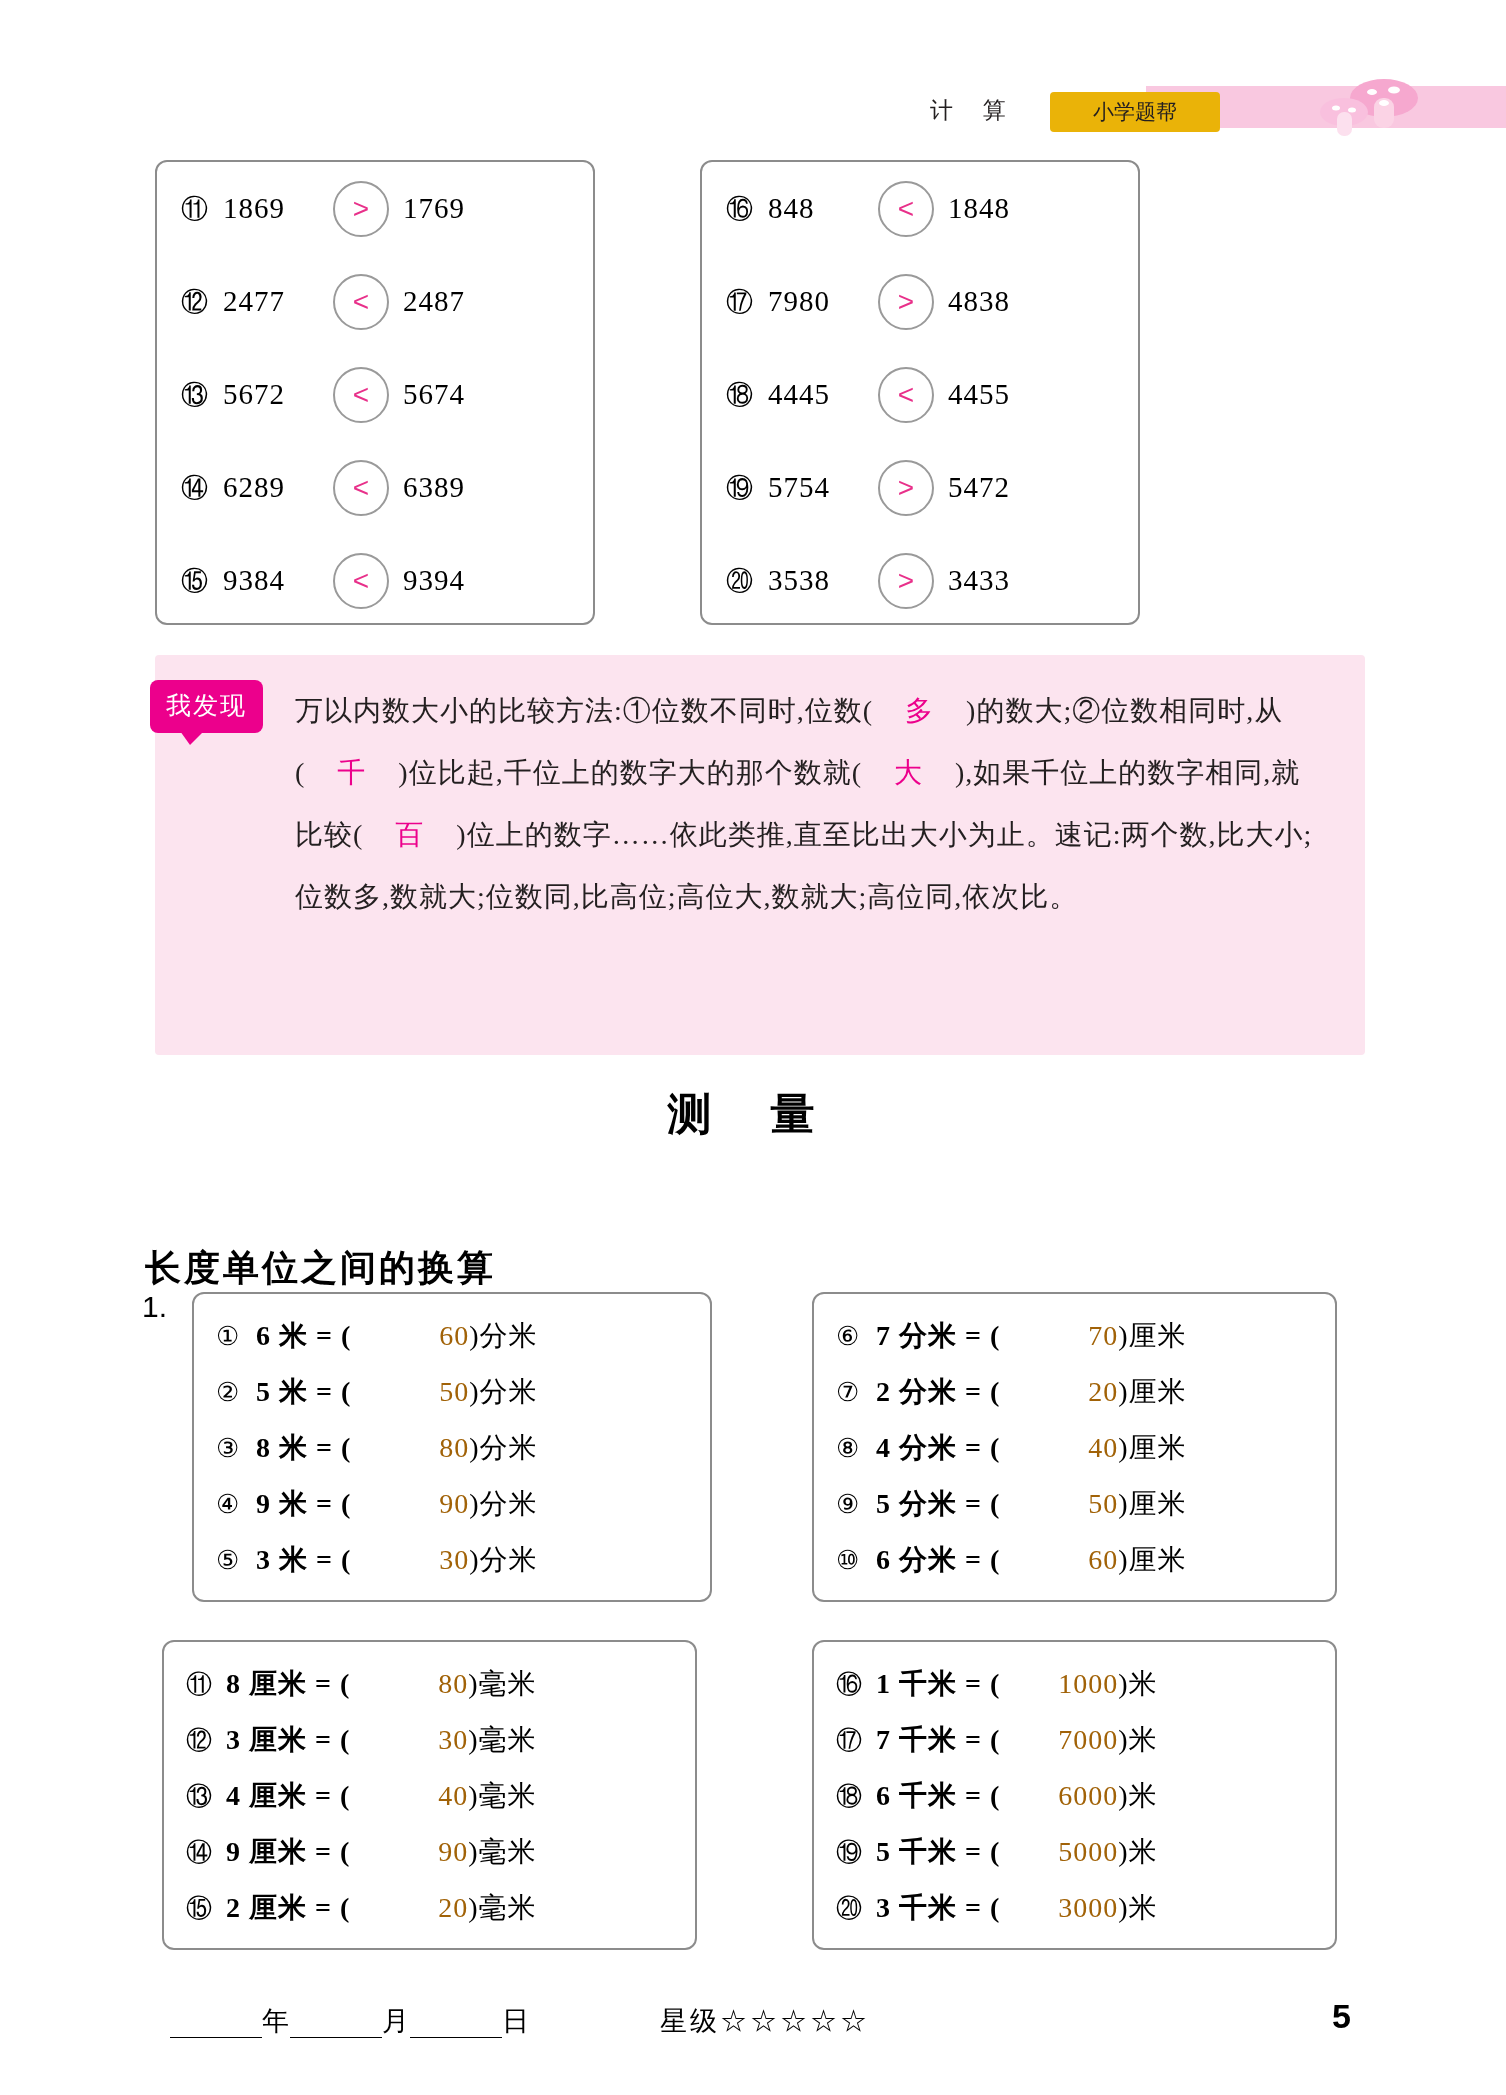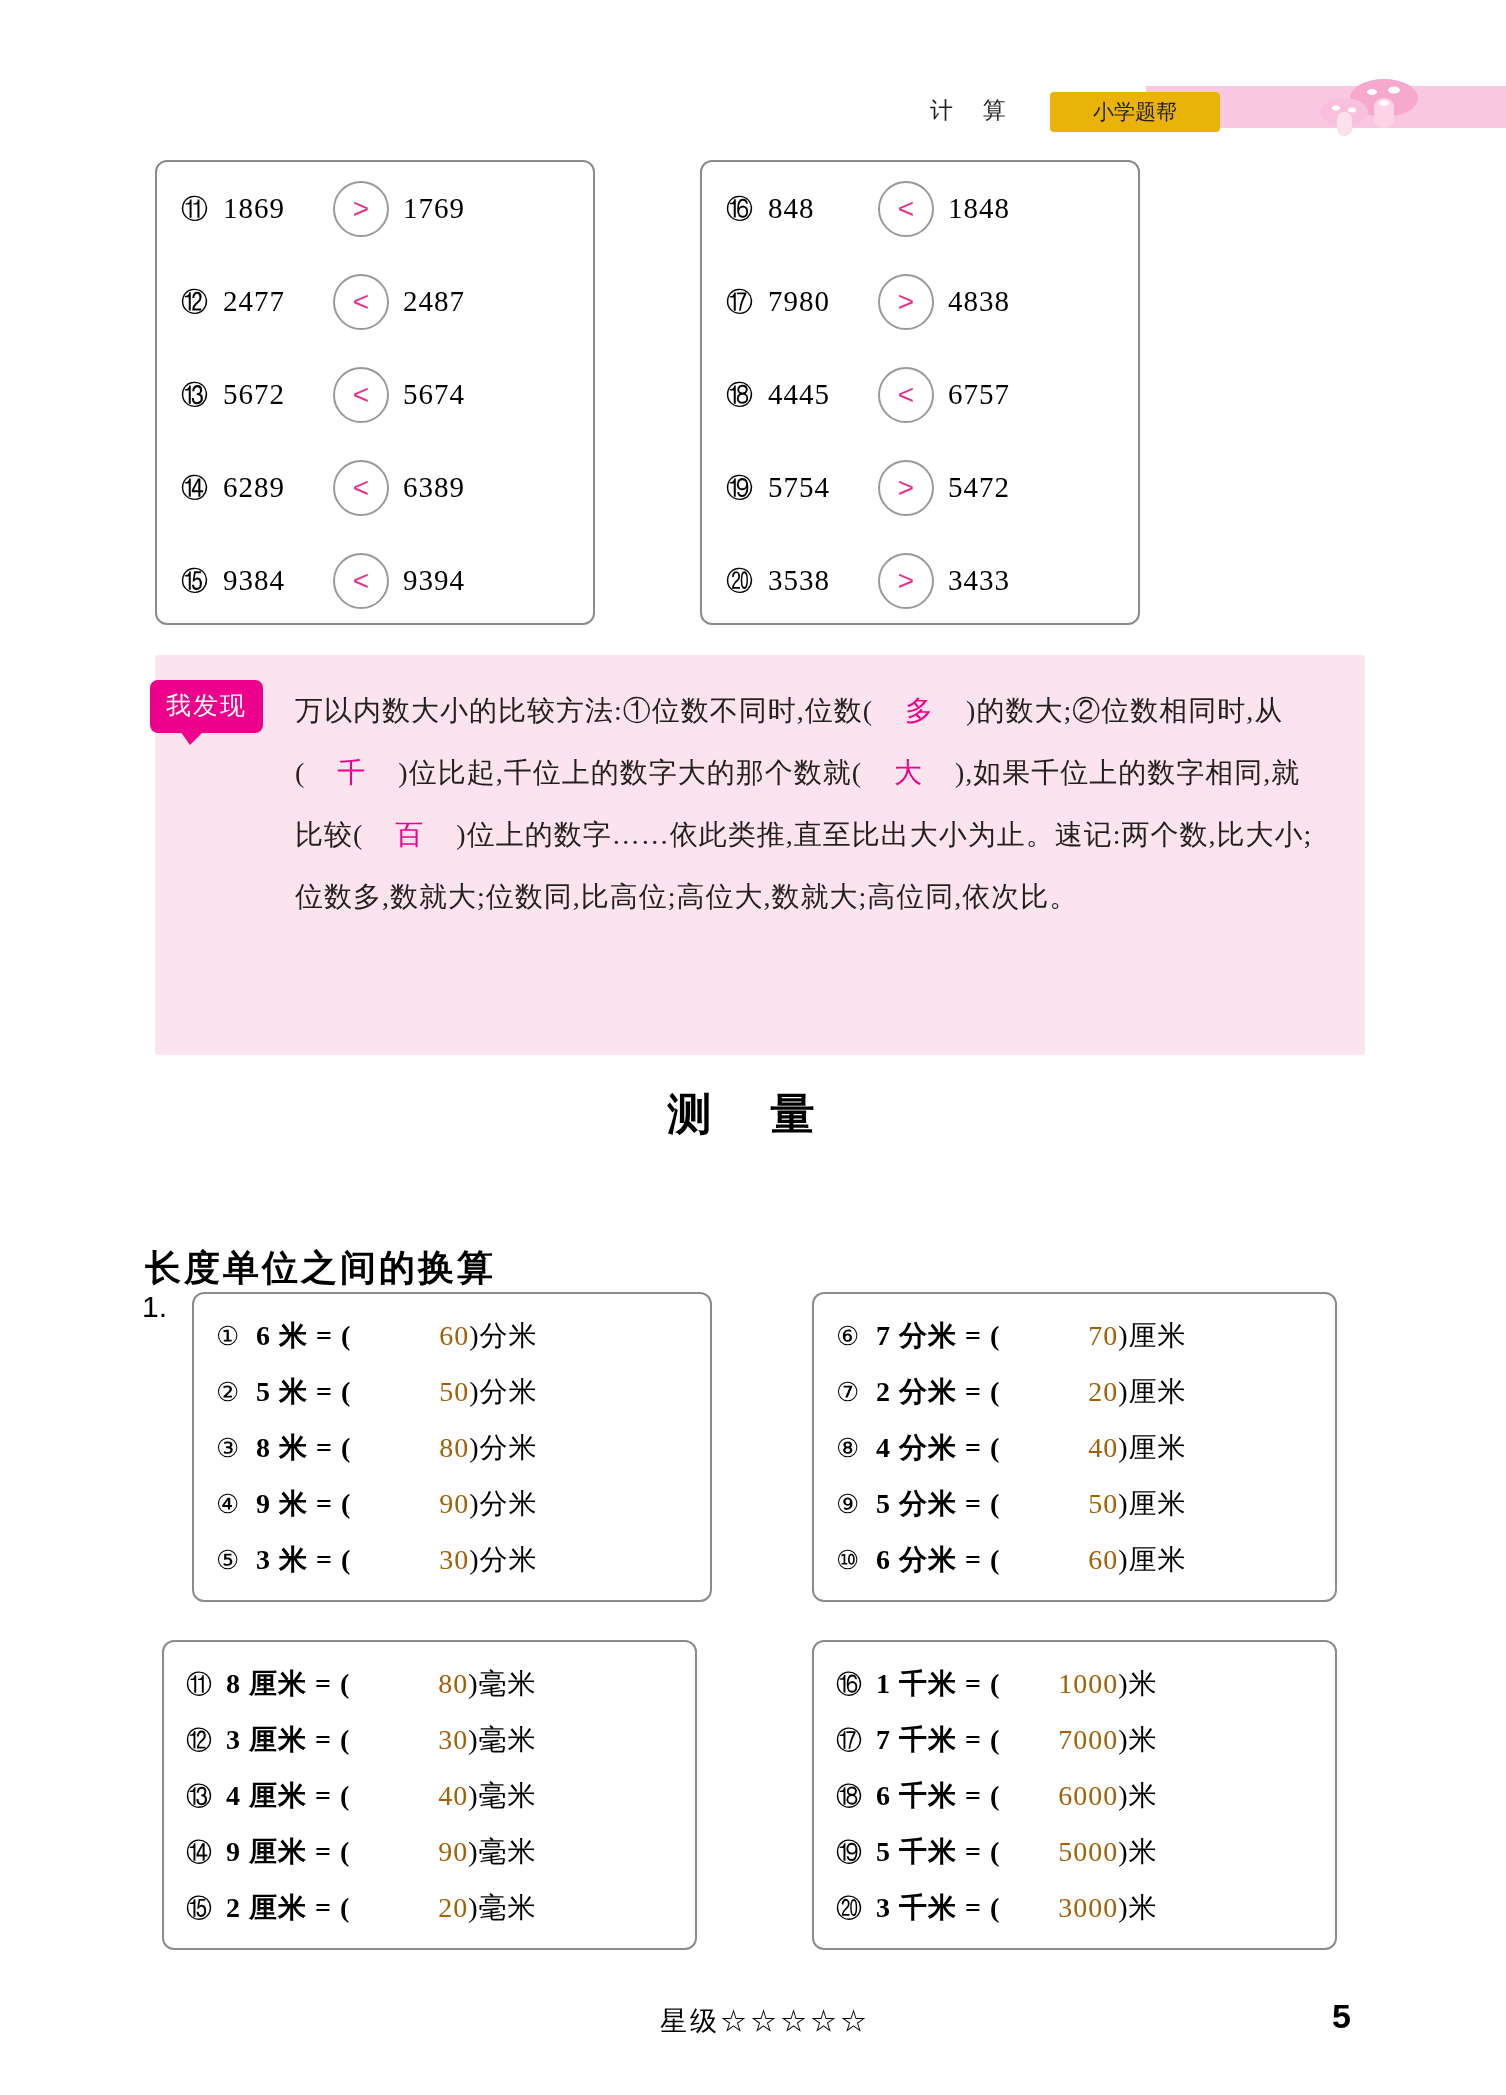--- a/index.html
+++ b/index.html
@@ -318,7 +318,7 @@
     <span class="cmp-num-label">⑱</span>
     <span class="cmp-a">4445</span>
     <span class="cmp-sign">&lt;</span>
-    <span class="cmp-b">6757</span>
+    <span class="cmp-b">4455</span>
   </div>
   <div class="cmp-row">
     <span class="cmp-num-label">⑲</span>

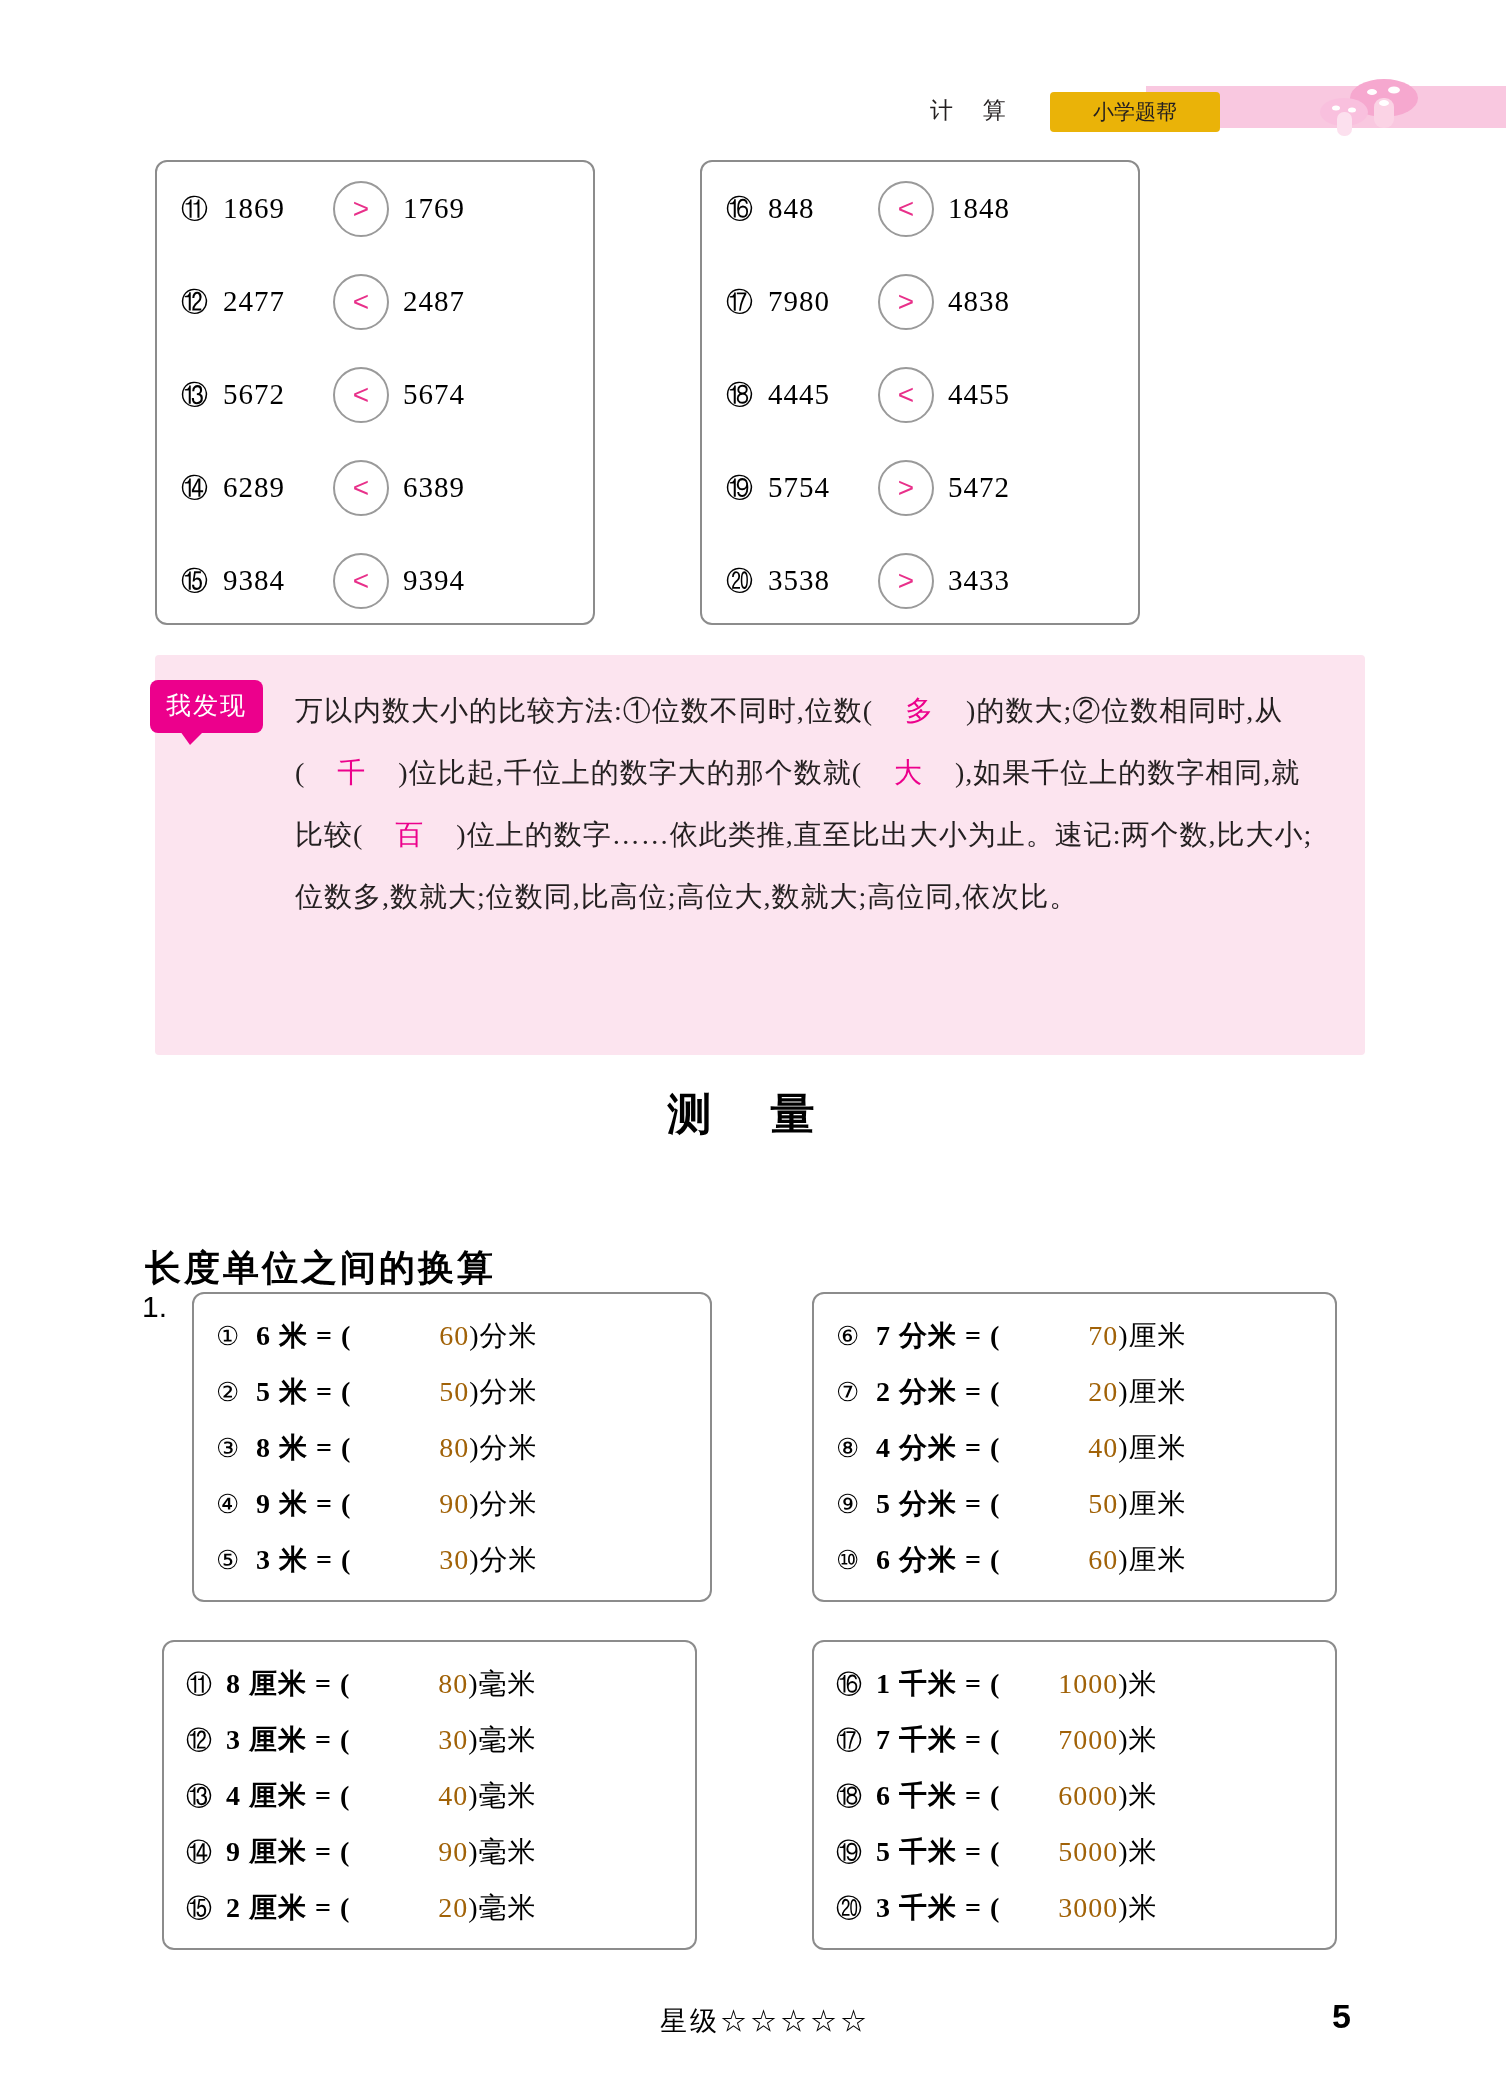--- a/index.html
+++ b/index.html
@@ -478,6 +478,9 @@
 </div>
 
 <div class="footer">
+  <div class="footer-line">
+    <span class="ul u1">&nbsp;</span><span>年</span><span class="ul u2">&nbsp;</span><span>月</span><span class="ul u3">&nbsp;</span><span>日</span>
+  </div>
   <div class="footer-stars">
     <span>星级</span><span>☆☆☆☆☆</span>
   </div>

